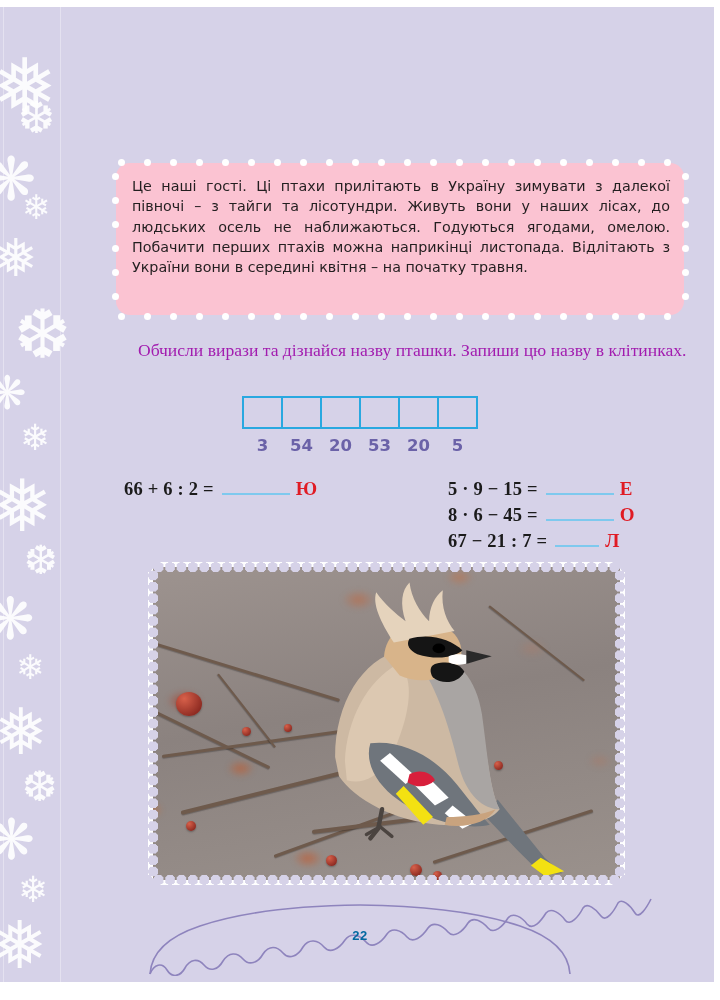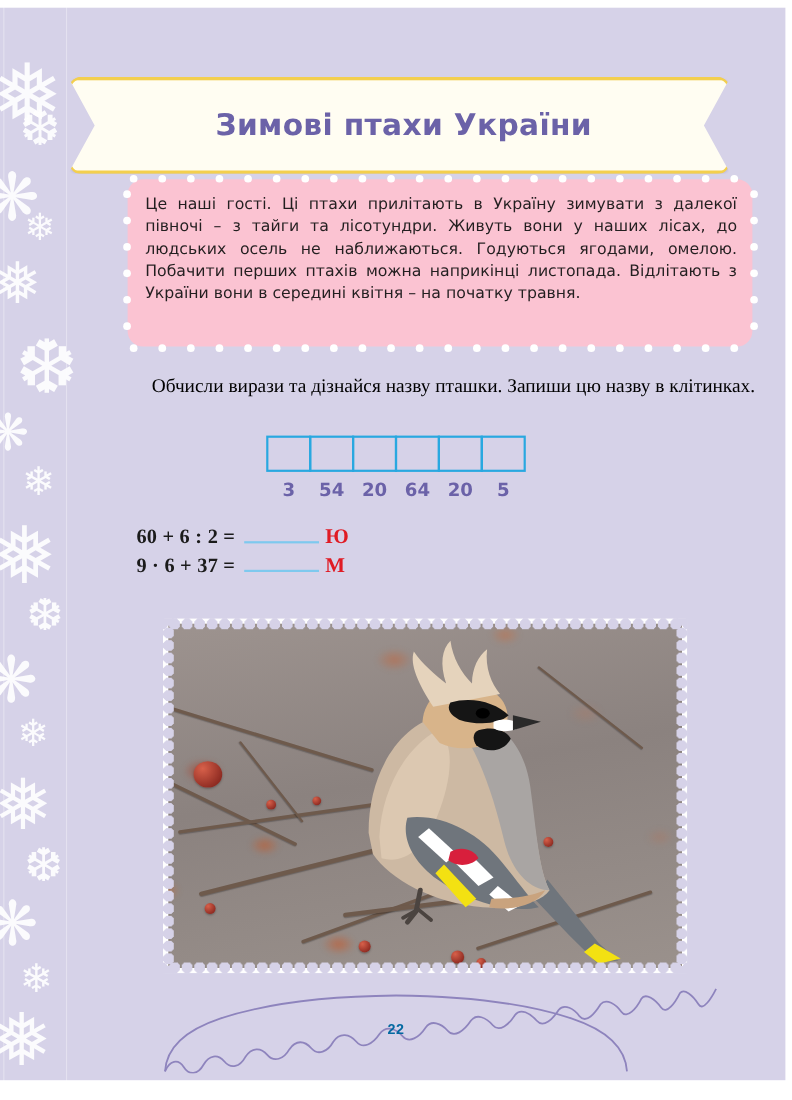--- a/index.html
+++ b/index.html
@@ -358,11 +358,6 @@
     <div class="flake" style="left:-8px;  top:912px; font-size:66px;">❅</div>
   </div>
 
-  <div id="banner">
-    <div class="ribbon"></div>
-    <div class="ribbon-outline"></div>
-    <div id="banner-title">Зимові птахи України</div>
-  </div>
 
   <div id="info-box">
     <div class="pink"></div>

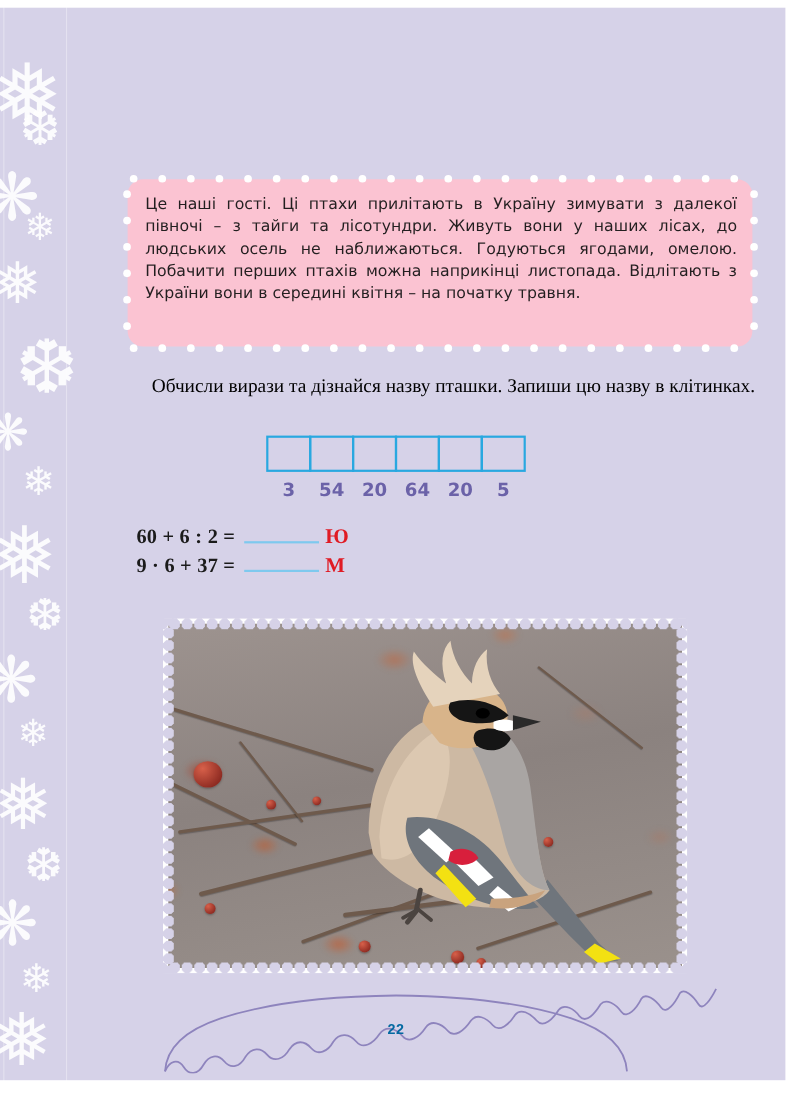--- a/index.html
+++ b/index.html
@@ -158,7 +158,7 @@
     font-family: "Liberation Serif", serif;
     font-size: 17.6px;
     line-height: 25px;
-    color: #000000;
+    color: #a21caf;
     text-indent: 34px;
     z-index: 10;
   }

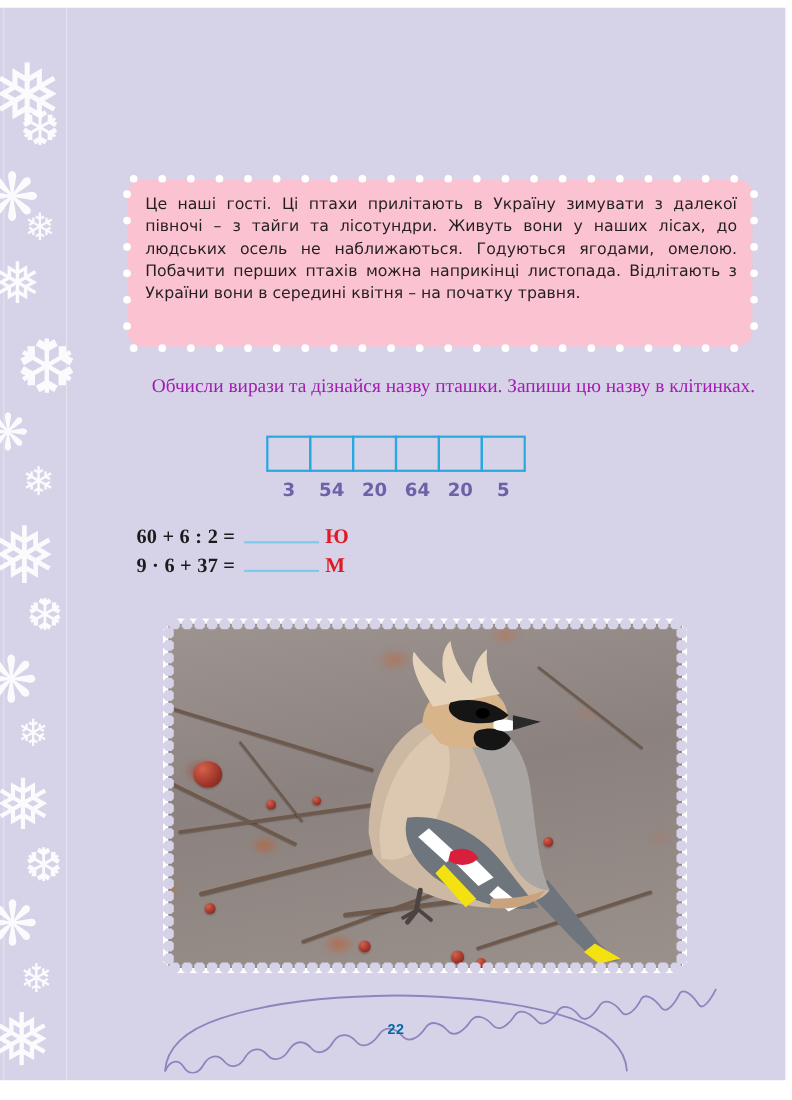--- a/index.html
+++ b/index.html
@@ -437,7 +437,7 @@
         <div class="num">3</div>
         <div class="num">54</div>
         <div class="num">20</div>
-        <div class="num">64</div>
+        <div class="num">53</div>
         <div class="num">20</div>
         <div class="num">5</div>
       </div>

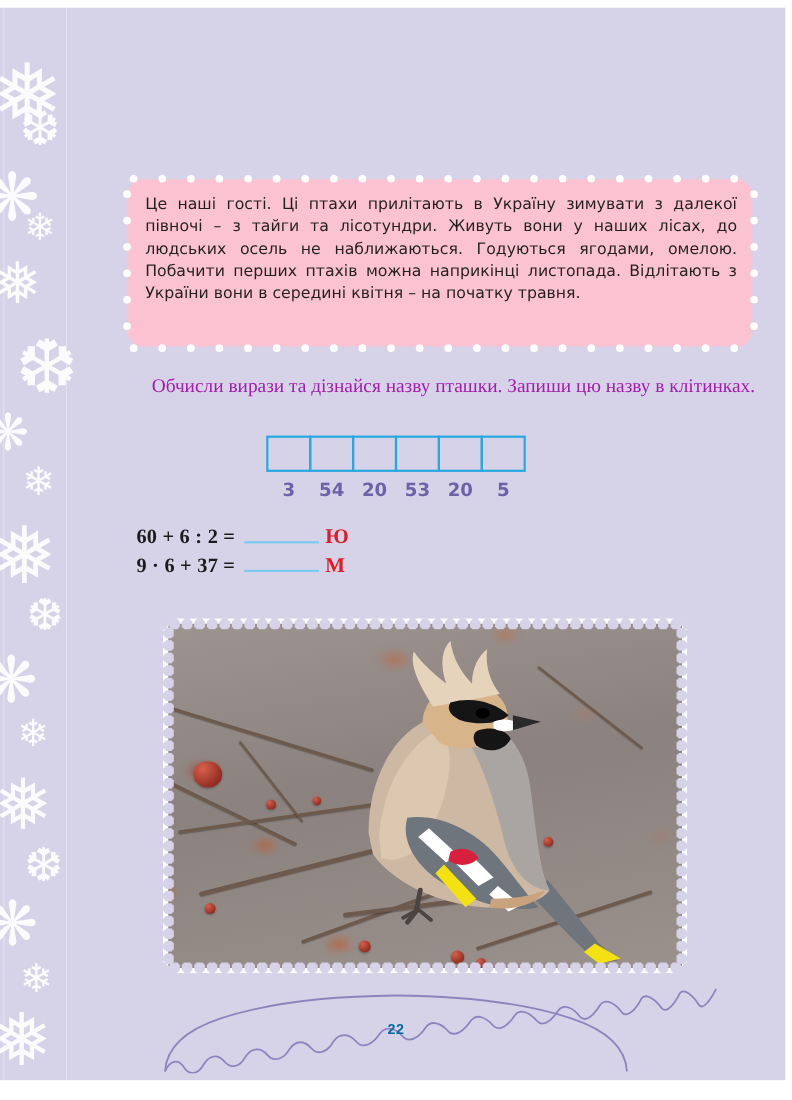--- a/index.html
+++ b/index.html
@@ -446,7 +446,7 @@
   <div id="expr">
     <div class="expr-col left" id="expr-left">
         <div class="expr-row">
-          <span class="eq">60 + 6 : 2 =</span>
+          <span class="eq">66 + 6 : 2 =</span>
           <span class="blank w1"></span>
           <span class="letter">Ю</span>
         </div>

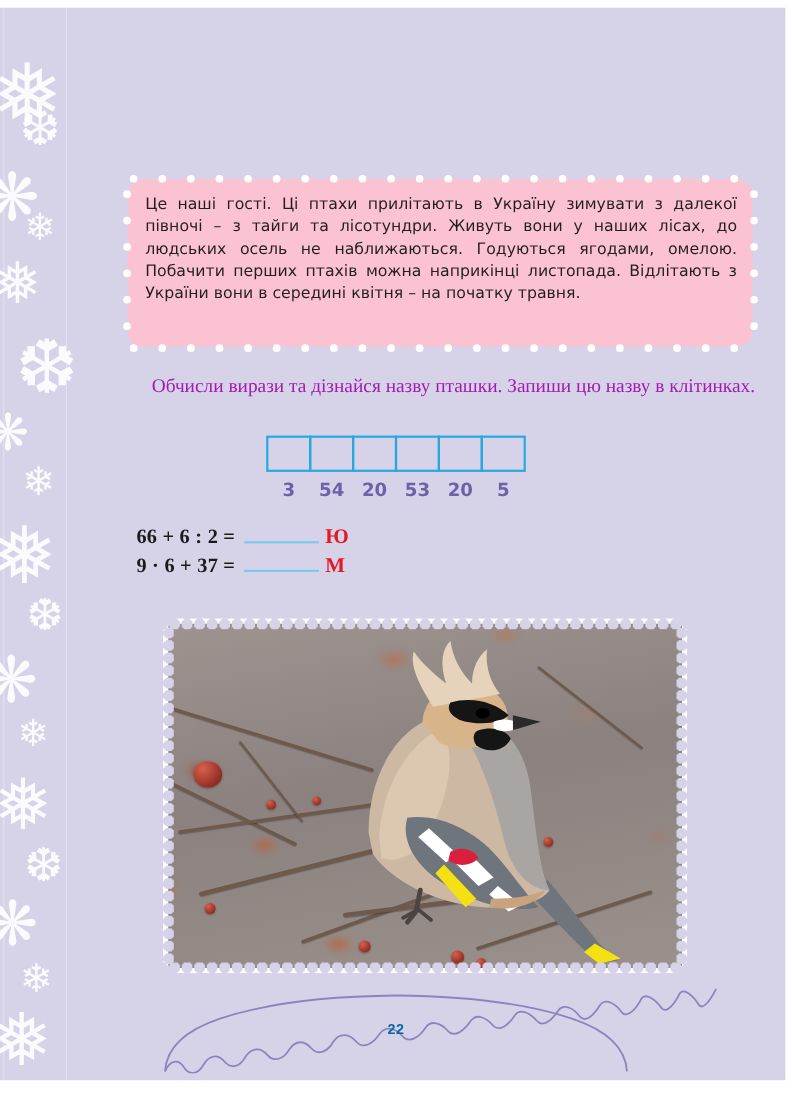--- a/index.html
+++ b/index.html
@@ -456,6 +456,23 @@
           <span class="letter">М</span>
         </div>
       </div>
+    <div class="expr-col right" id="expr-right">
+        <div class="expr-row">
+          <span class="eq">5 · 9 − 15 =</span>
+          <span class="blank w1"></span>
+          <span class="letter">Е</span>
+        </div>
+        <div class="expr-row">
+          <span class="eq">8 · 6 − 45 =</span>
+          <span class="blank w2"></span>
+          <span class="letter">О</span>
+        </div>
+        <div class="expr-row">
+          <span class="eq">67 − 21 : 7 =</span>
+          <span class="blank w3"></span>
+          <span class="letter">Л</span>
+        </div>
+      </div>
   </div>
 
   <div id="photo">

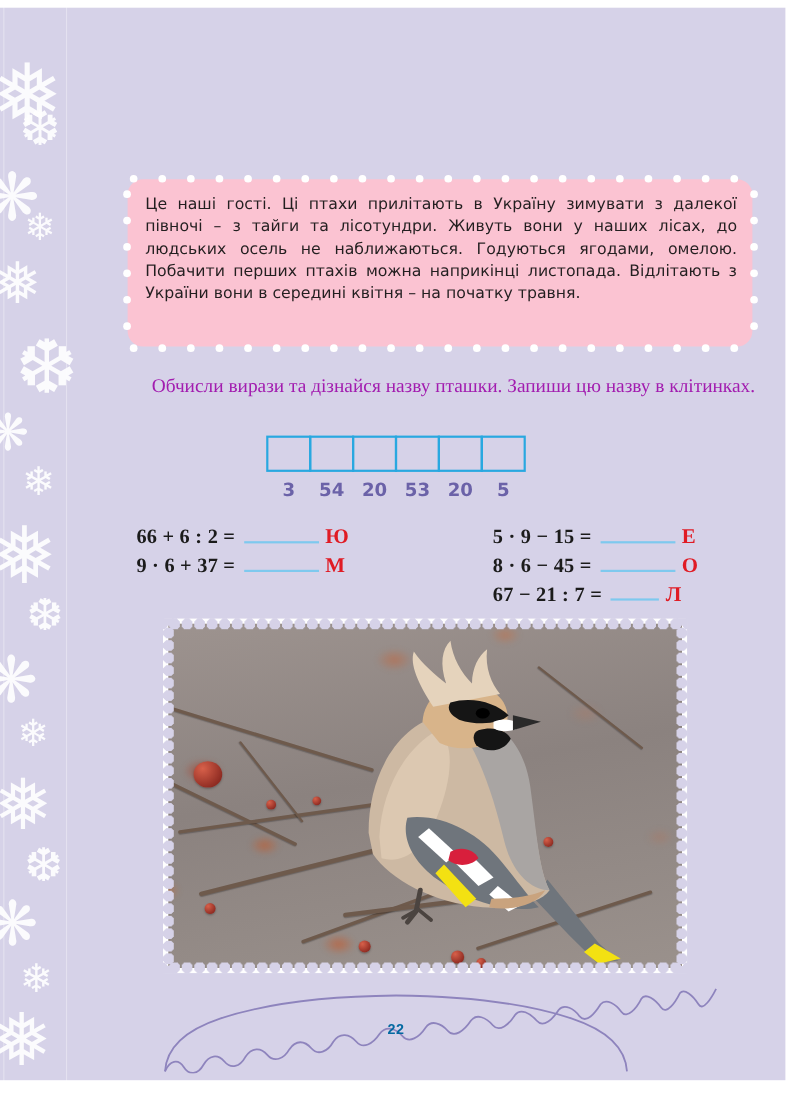--- a/index.html
+++ b/index.html
@@ -450,11 +450,6 @@
           <span class="blank w1"></span>
           <span class="letter">Ю</span>
         </div>
-        <div class="expr-row">
-          <span class="eq">9 · 6 + 37 =</span>
-          <span class="blank w2"></span>
-          <span class="letter">М</span>
-        </div>
       </div>
     <div class="expr-col right" id="expr-right">
         <div class="expr-row">

